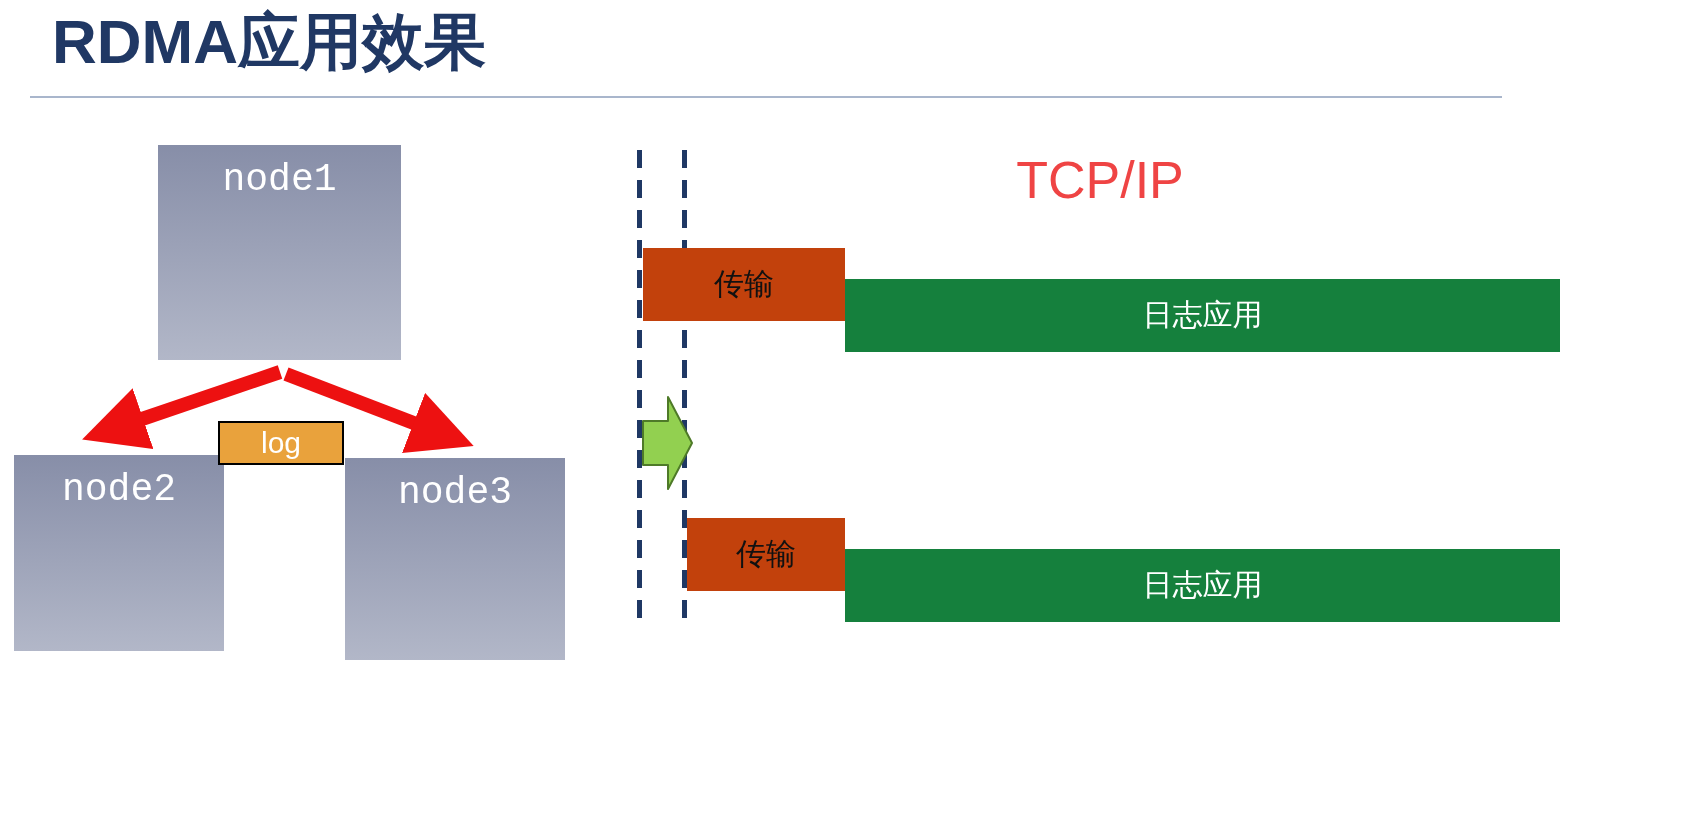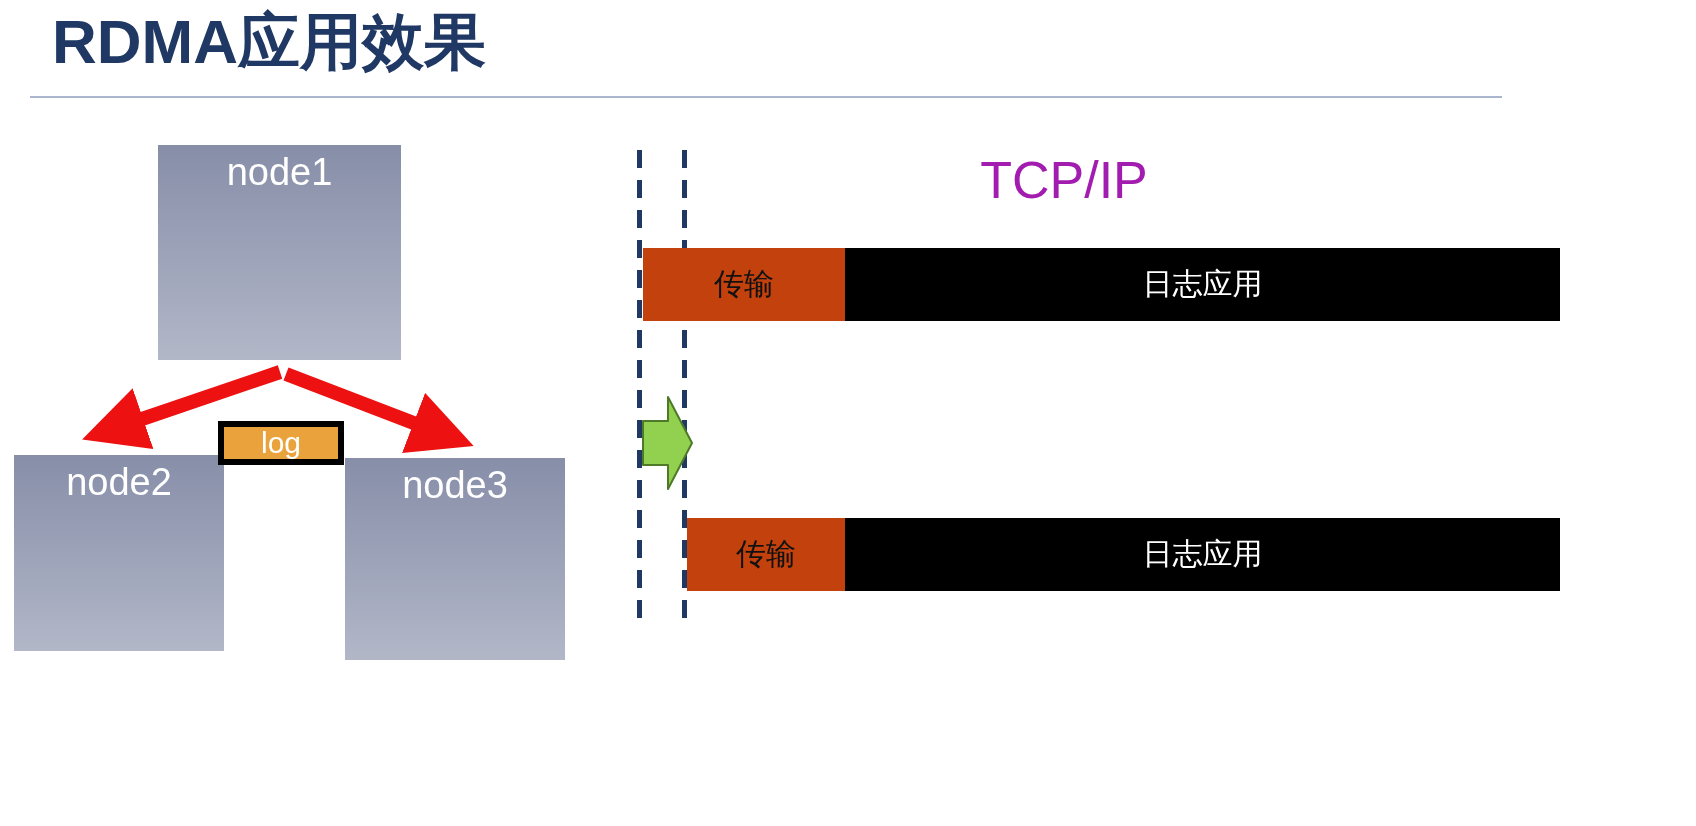--- a/index.html
+++ b/index.html
@@ -41,7 +41,8 @@
     display: flex;
     justify-content: center;
     align-items: flex-start;
-    padding-top: 6px;
+    padding-top: 13px;
+    font-family: Liberation Mono, monospace;
   }
   .node1 { left: 158px; top: 145px; width: 243px; height: 215px; }
   .node2 { left: 14px;   top: 455px; width: 210px; height: 196px; }

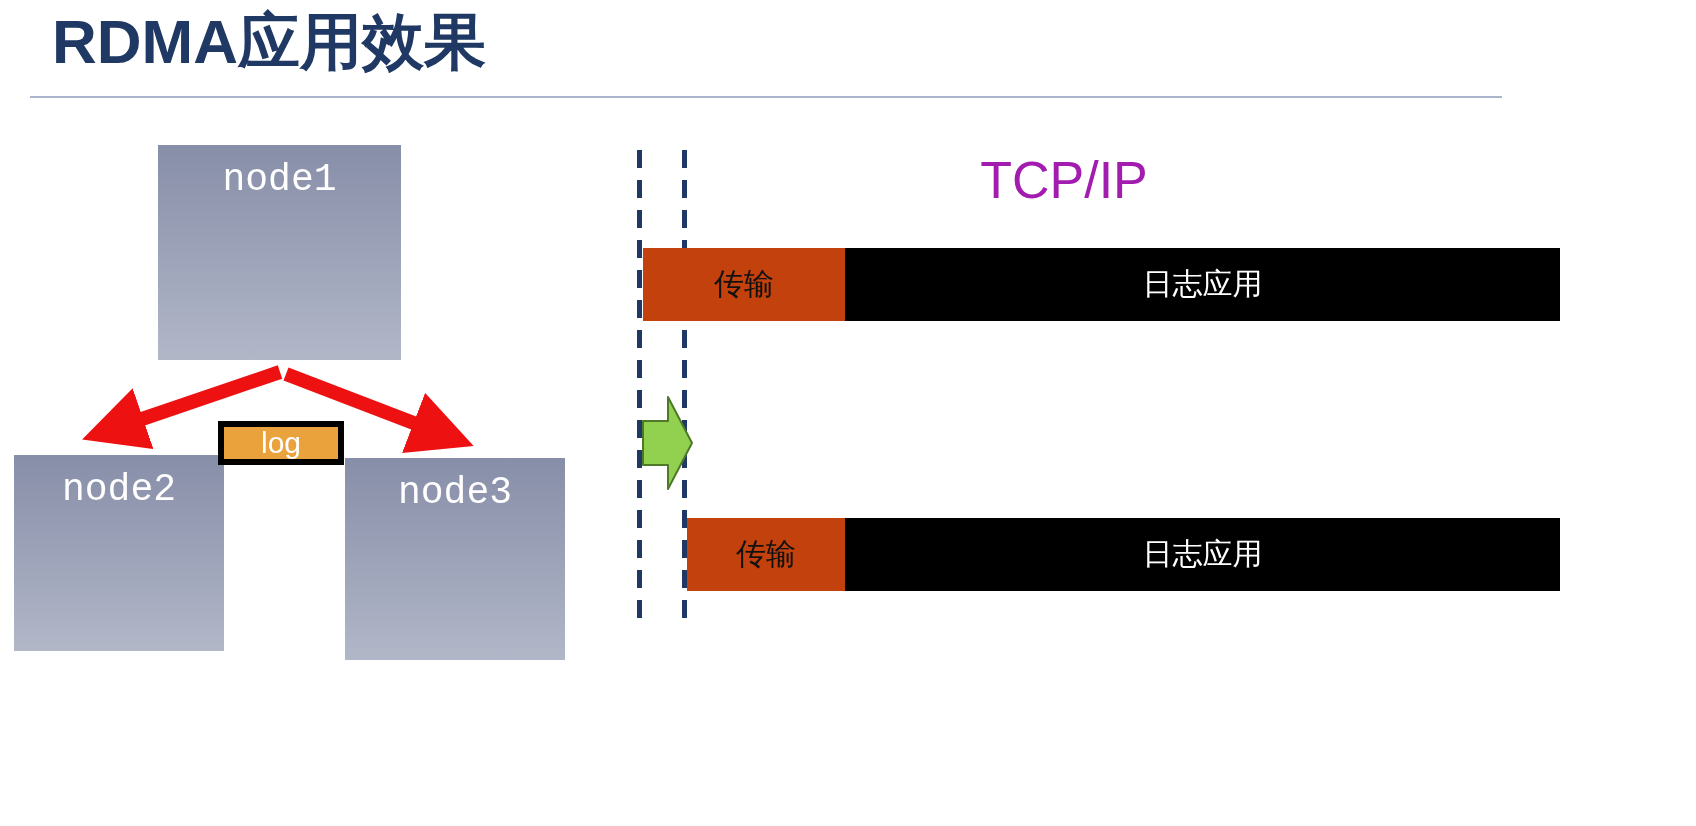--- a/index.html
+++ b/index.html
@@ -72,11 +72,11 @@
 
   .sec-title {
     position: absolute;
-    left: 604px;
+    left: 640px;
     width: 920px;
     text-align: center;
     font-size: 52px;
-    color: #a21caf;
+    color: #ef4444;
     line-height: 1.1;
   }
   .tcp-title  { top: 152px; }

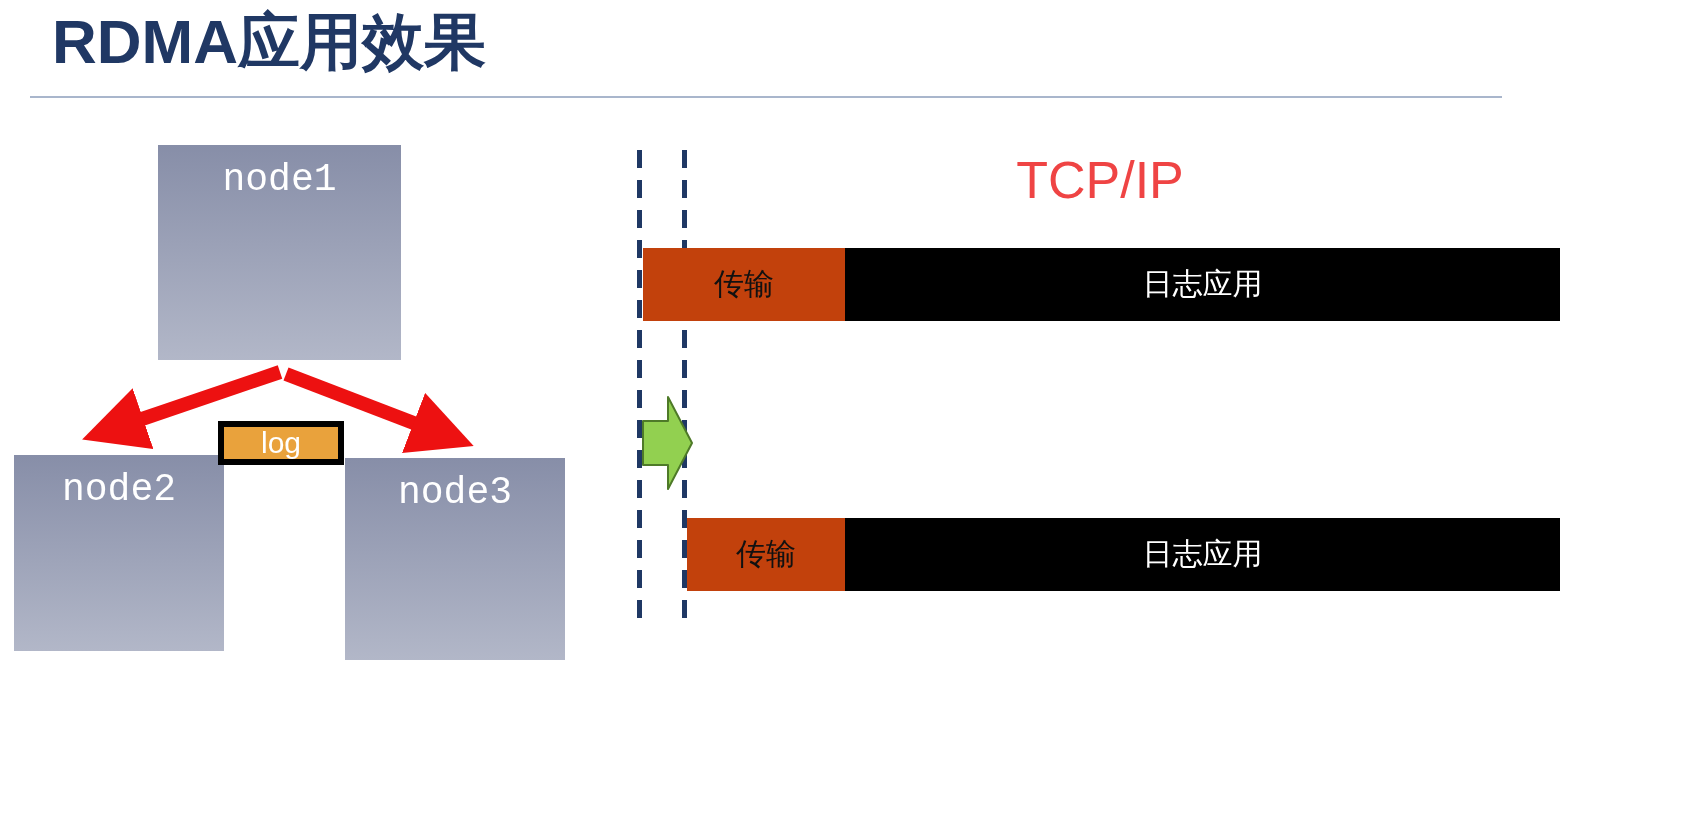--- a/index.html
+++ b/index.html
@@ -91,7 +91,7 @@
     font-size: 30px;
   }
   .seg-orange { background: #c2410c; color: #111111; z-index: 2; }
-  .seg-navy   { background: #000000; color: #ffffff; }
+  .seg-navy   { background: #15803d; color: #ffffff; margin-top: 31px; }
   .tcp-transfer  { left: 643px; top: 248px; width: 202px; }
   .tcp-app       { left: 845px; top: 248px; width: 715px; }
   .rdma-transfer { left: 687px; top: 518px; width: 158px; }

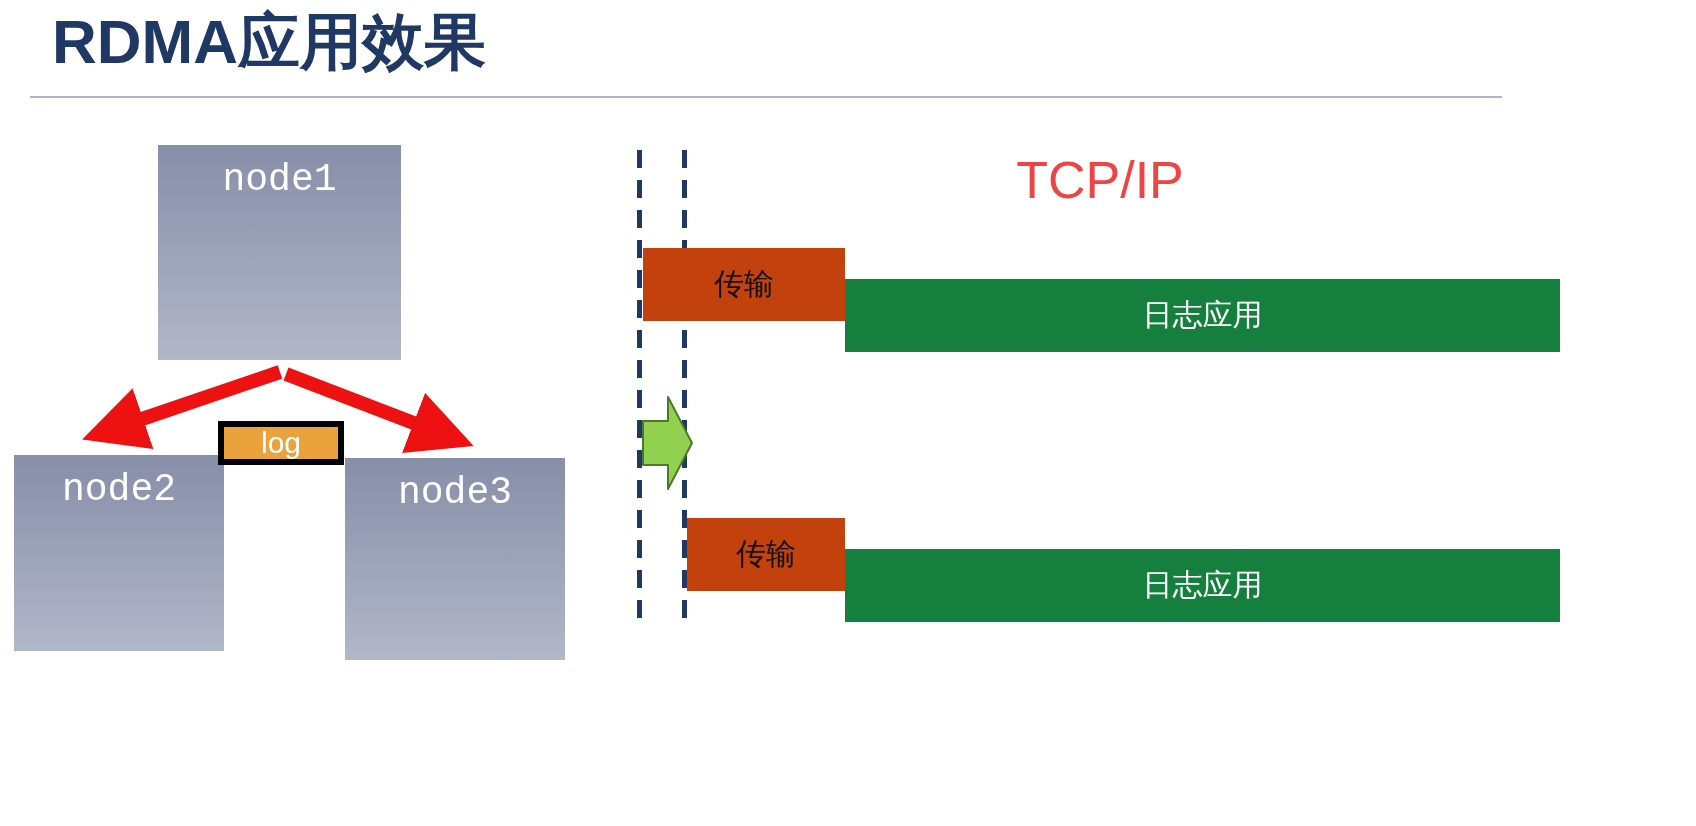--- a/index.html
+++ b/index.html
@@ -51,7 +51,7 @@
     position: absolute;
     left: 218px; top: 421px; width: 126px; height: 44px;
     background: #E9A23C;
-    border: 6px solid #000000;
+    border: 2px solid #000000;
     color: #ffffff;
     font-size: 30px;
     display: flex; align-items: center; justify-content: center;

